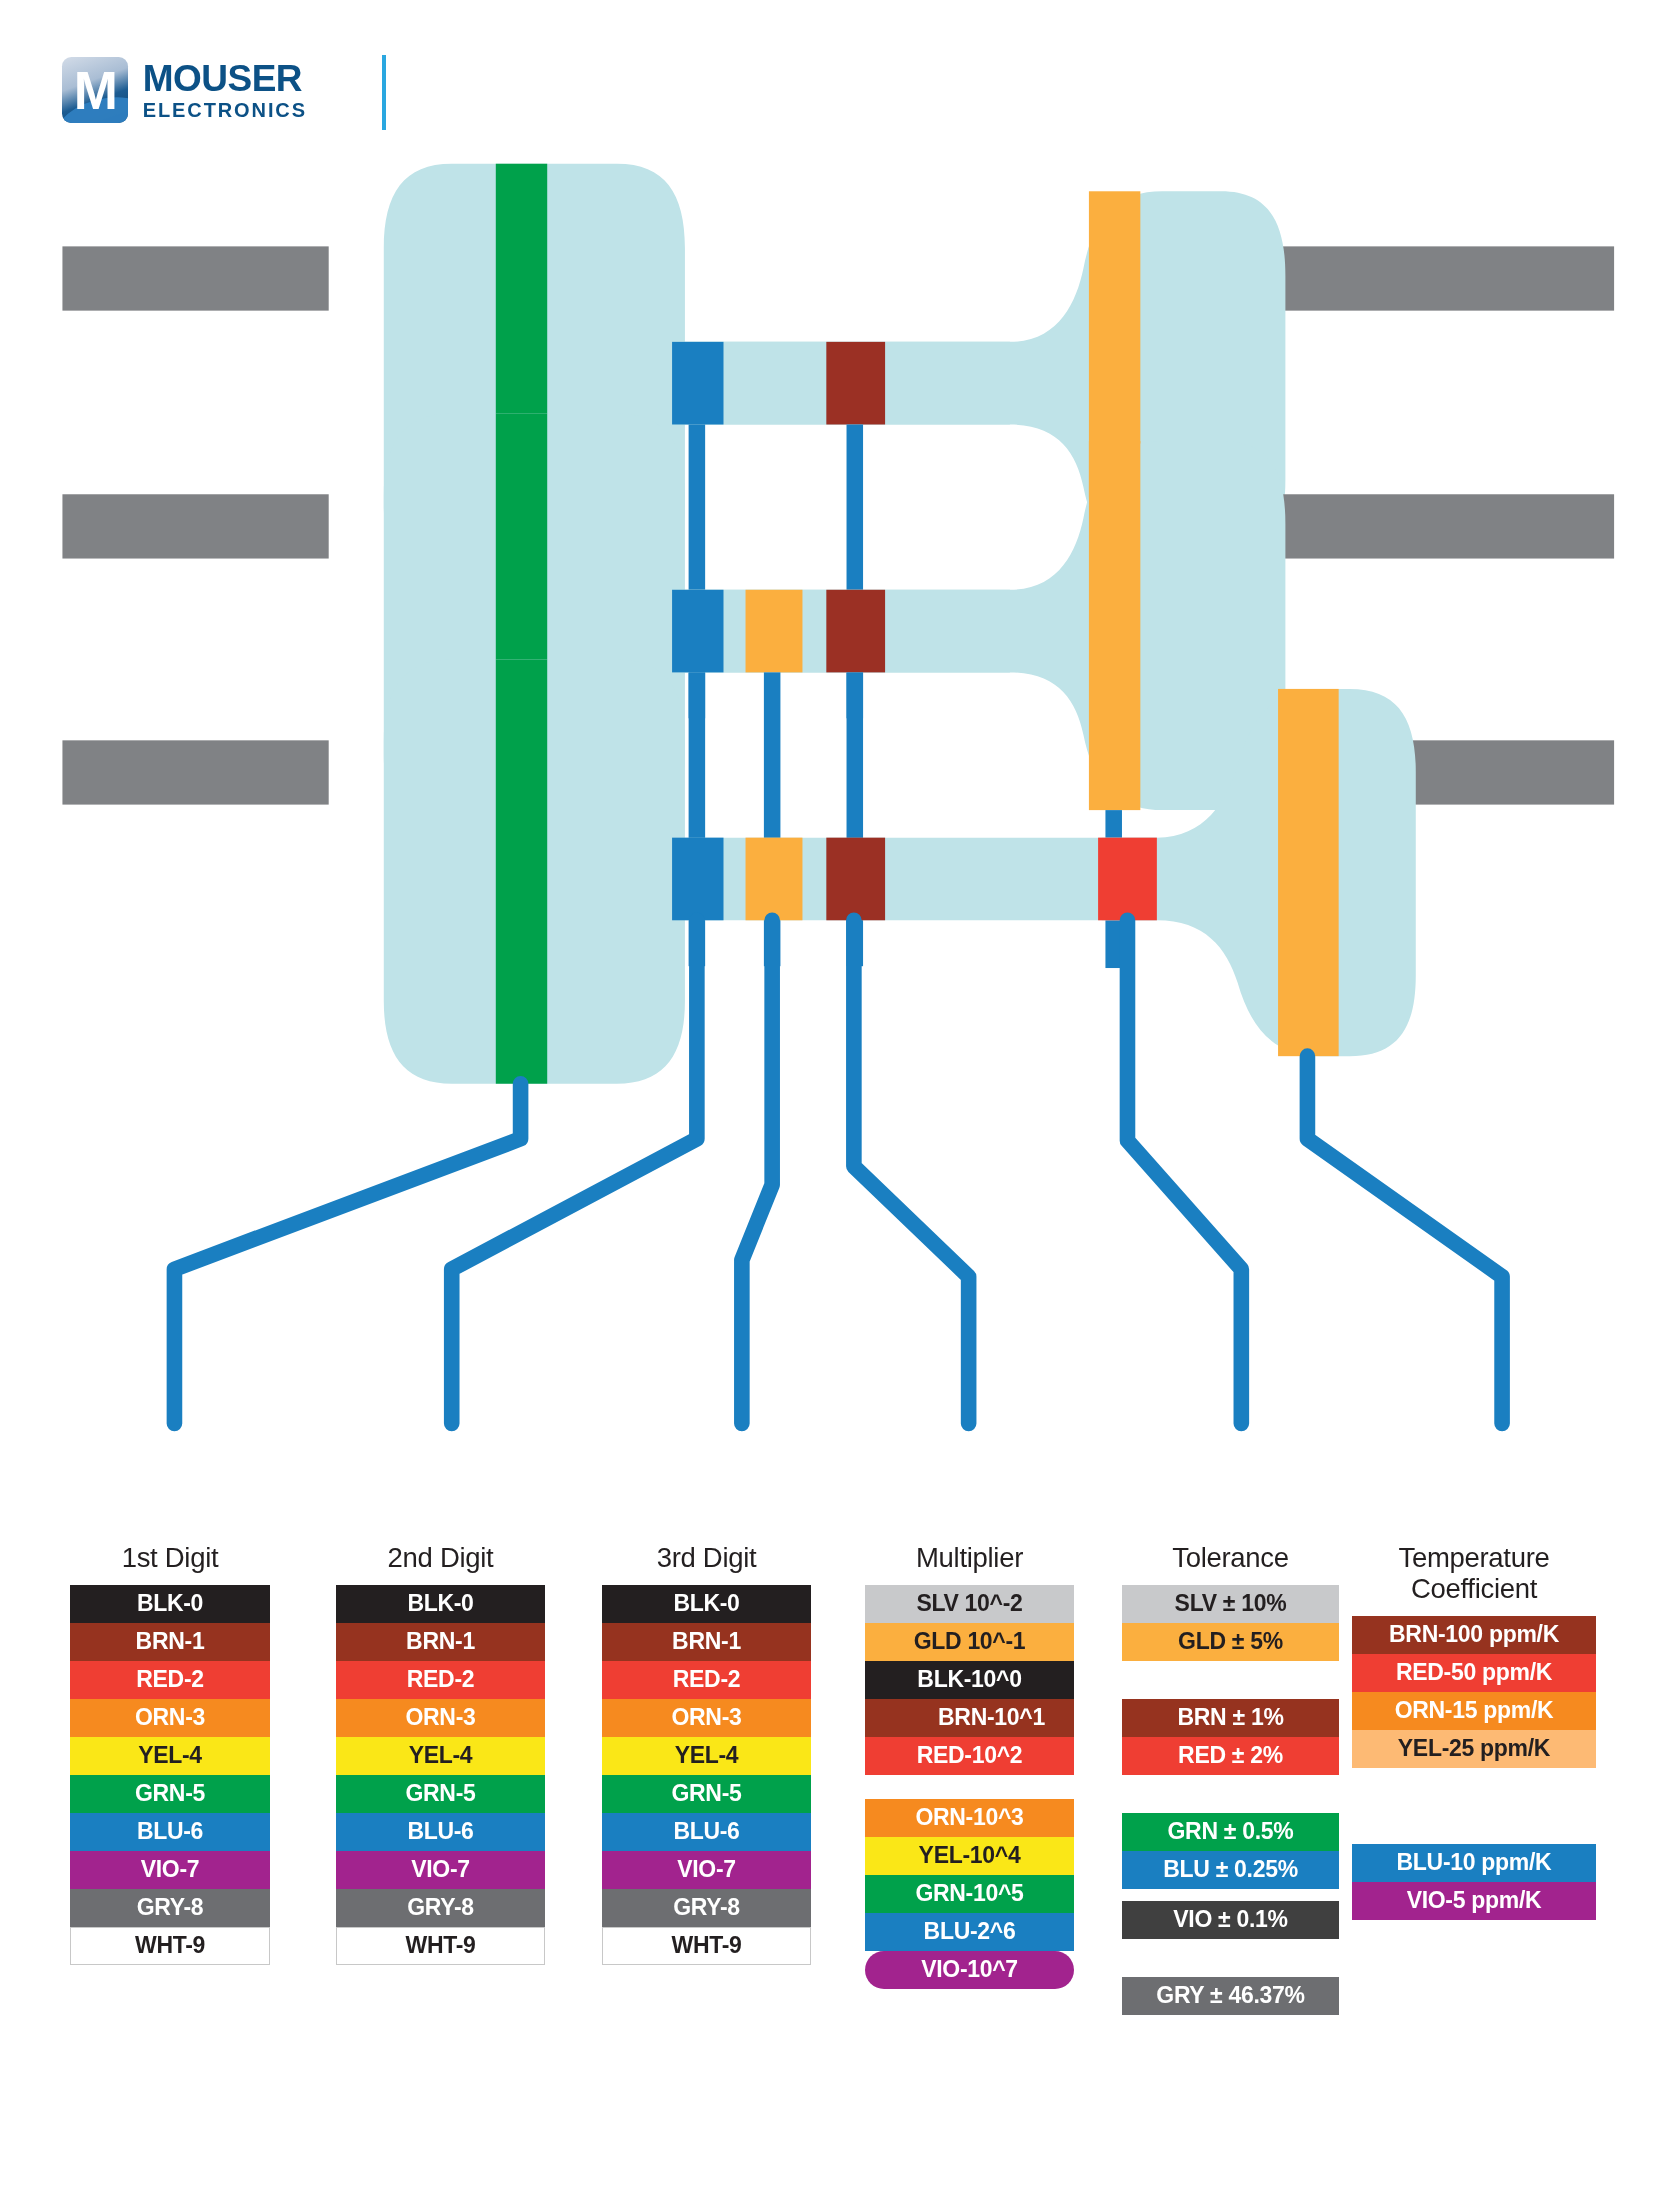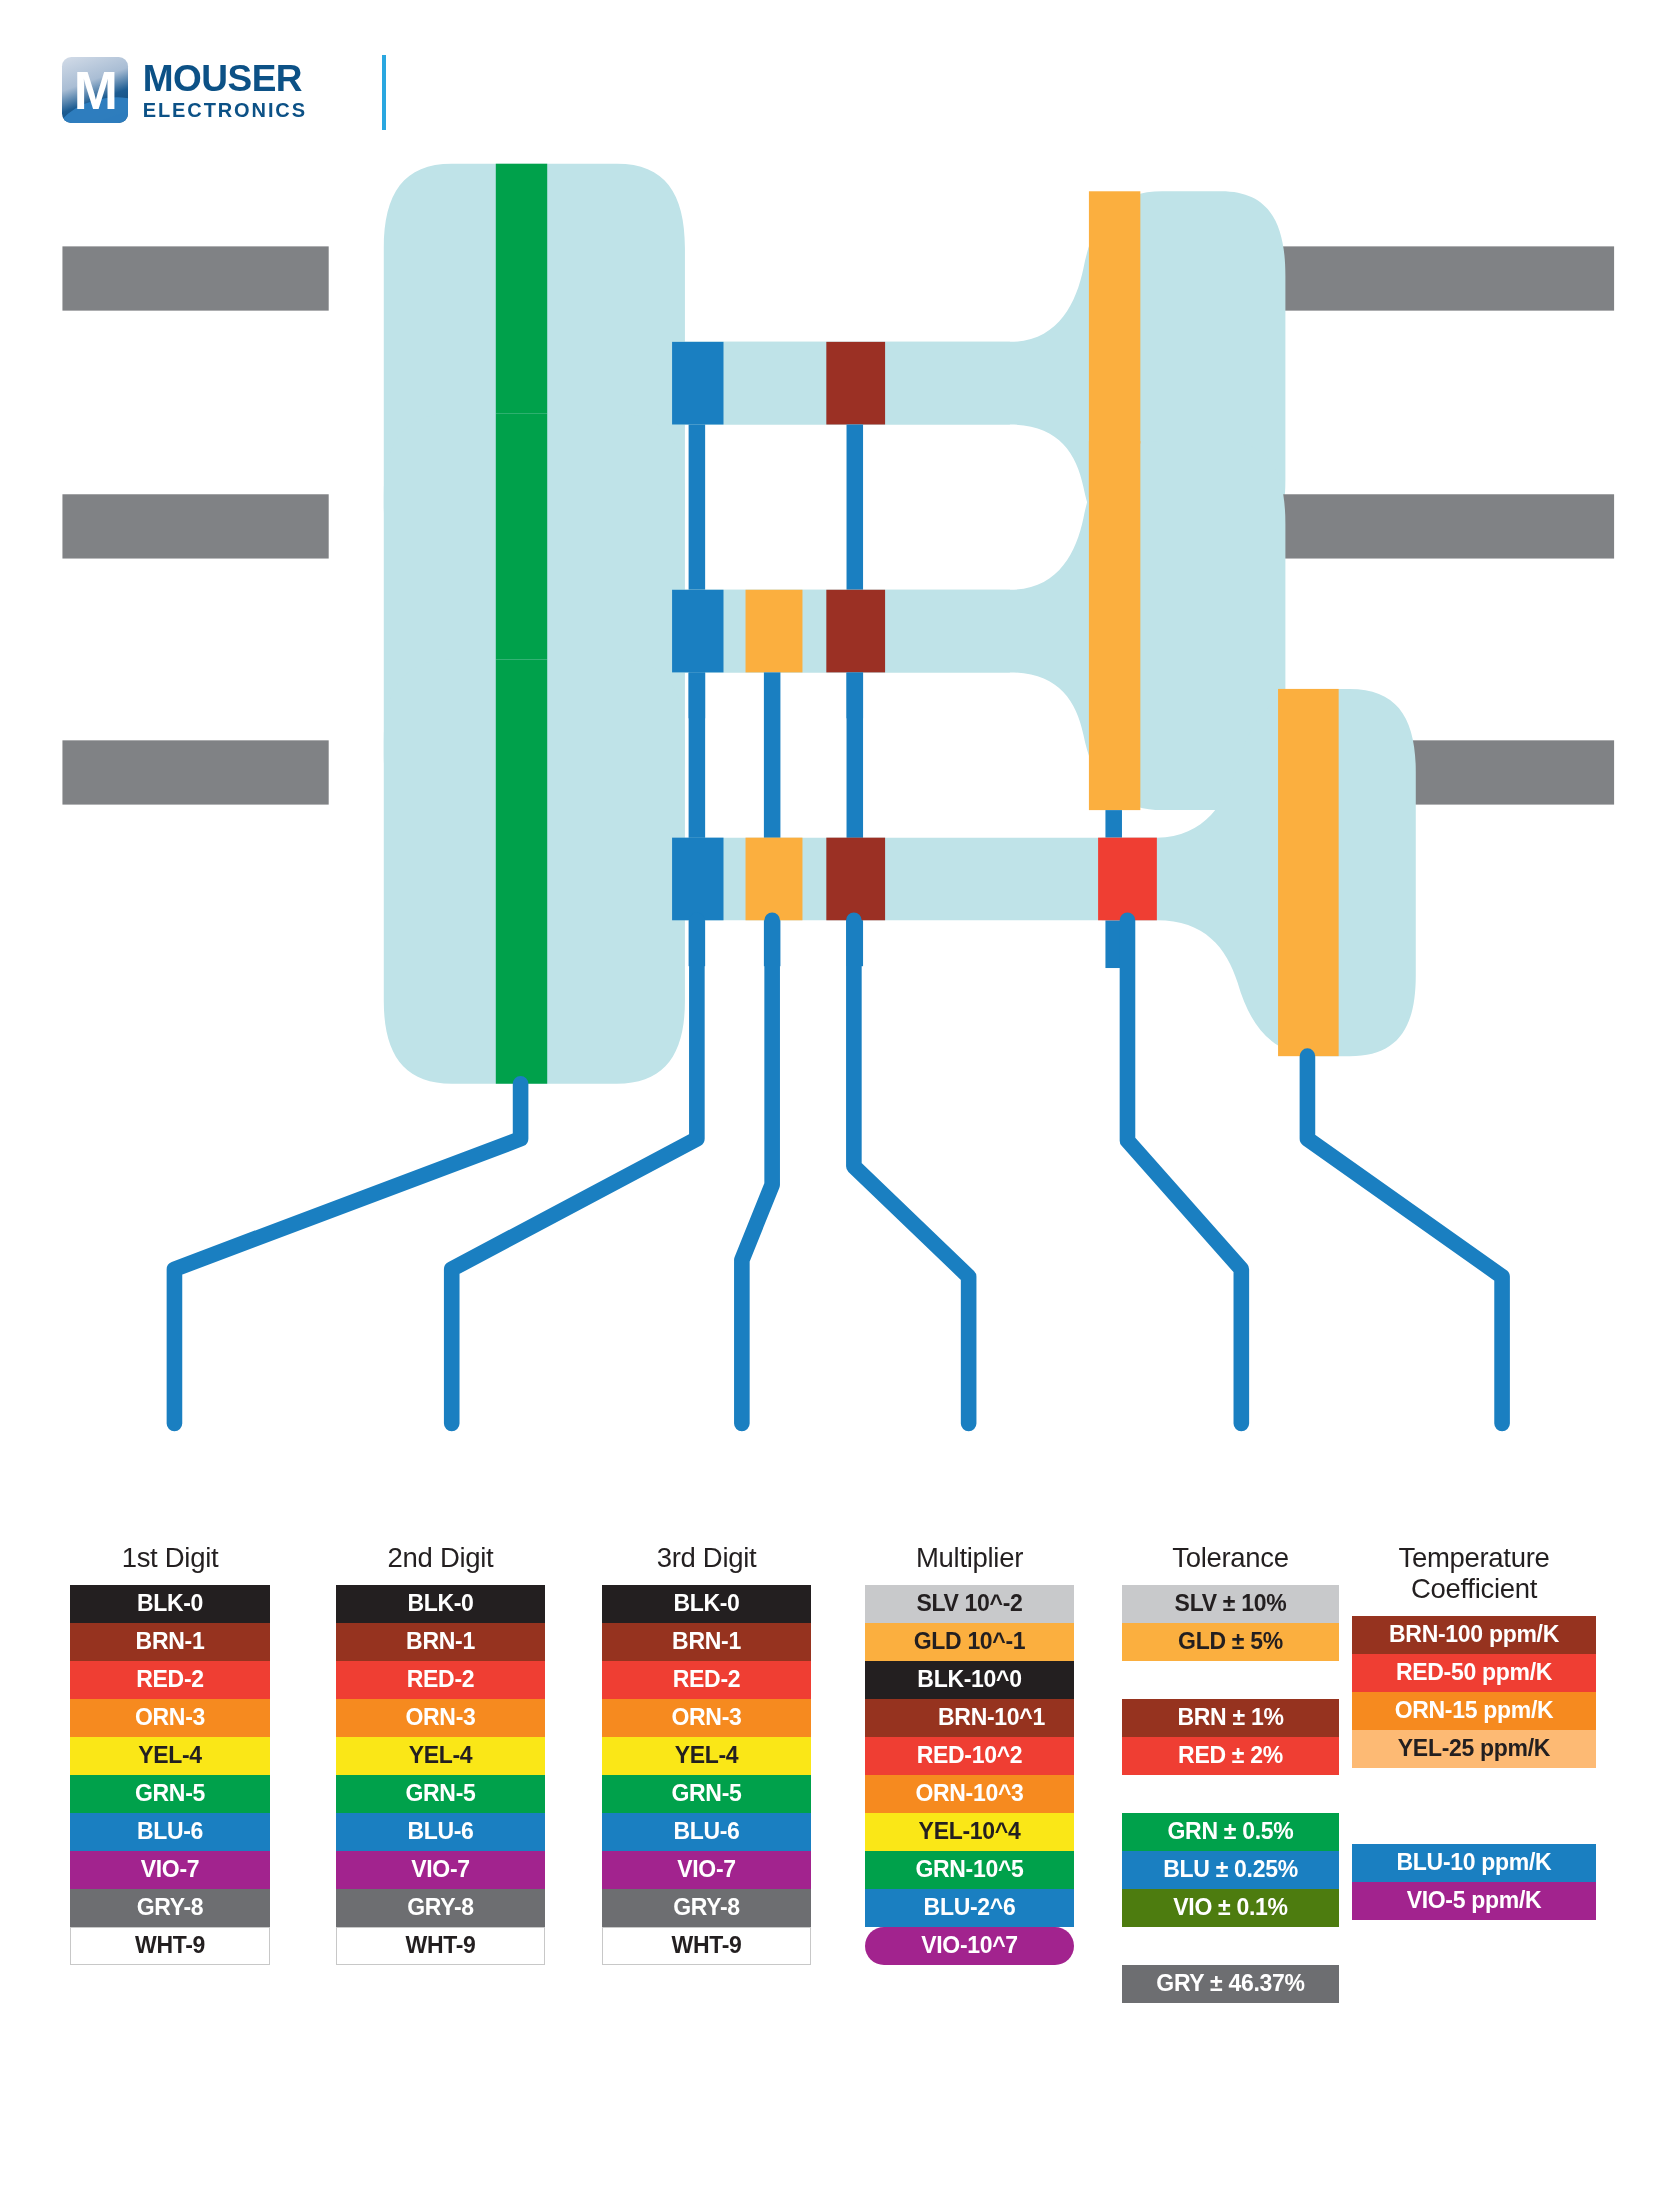--- a/index.html
+++ b/index.html
@@ -357,7 +357,7 @@
           <div class="swatch" style="background: rgb(35, 31, 32); color: rgb(255, 255, 255);">BLK-10^0</div>
           <div class="swatch" style="background: rgb(150, 51, 31); color: rgb(255, 255, 255); padding-left: 44px;">BRN-10^1</div>
           <div class="swatch" style="background: rgb(239, 62, 51); color: rgb(255, 255, 255);">RED-10^2</div>
-          <div class="swatch" style="background: rgb(246, 138, 31); color: rgb(255, 255, 255);">ORN-10^3</div>
+          <div class="swatch" style="background: rgb(246, 138, 31); color: rgb(255, 255, 255); margin-top: 24px;">ORN-10^3</div>
           <div class="swatch" style="background: rgb(250, 231, 23); color: rgb(35, 31, 32);">YEL-10^4</div>
           <div class="swatch" style="background: rgb(0, 161, 75); color: rgb(255, 255, 255);">GRN-10^5</div>
           <div class="swatch" style="background: rgb(26, 127, 193); color: rgb(255, 255, 255);">BLU-2^6</div>

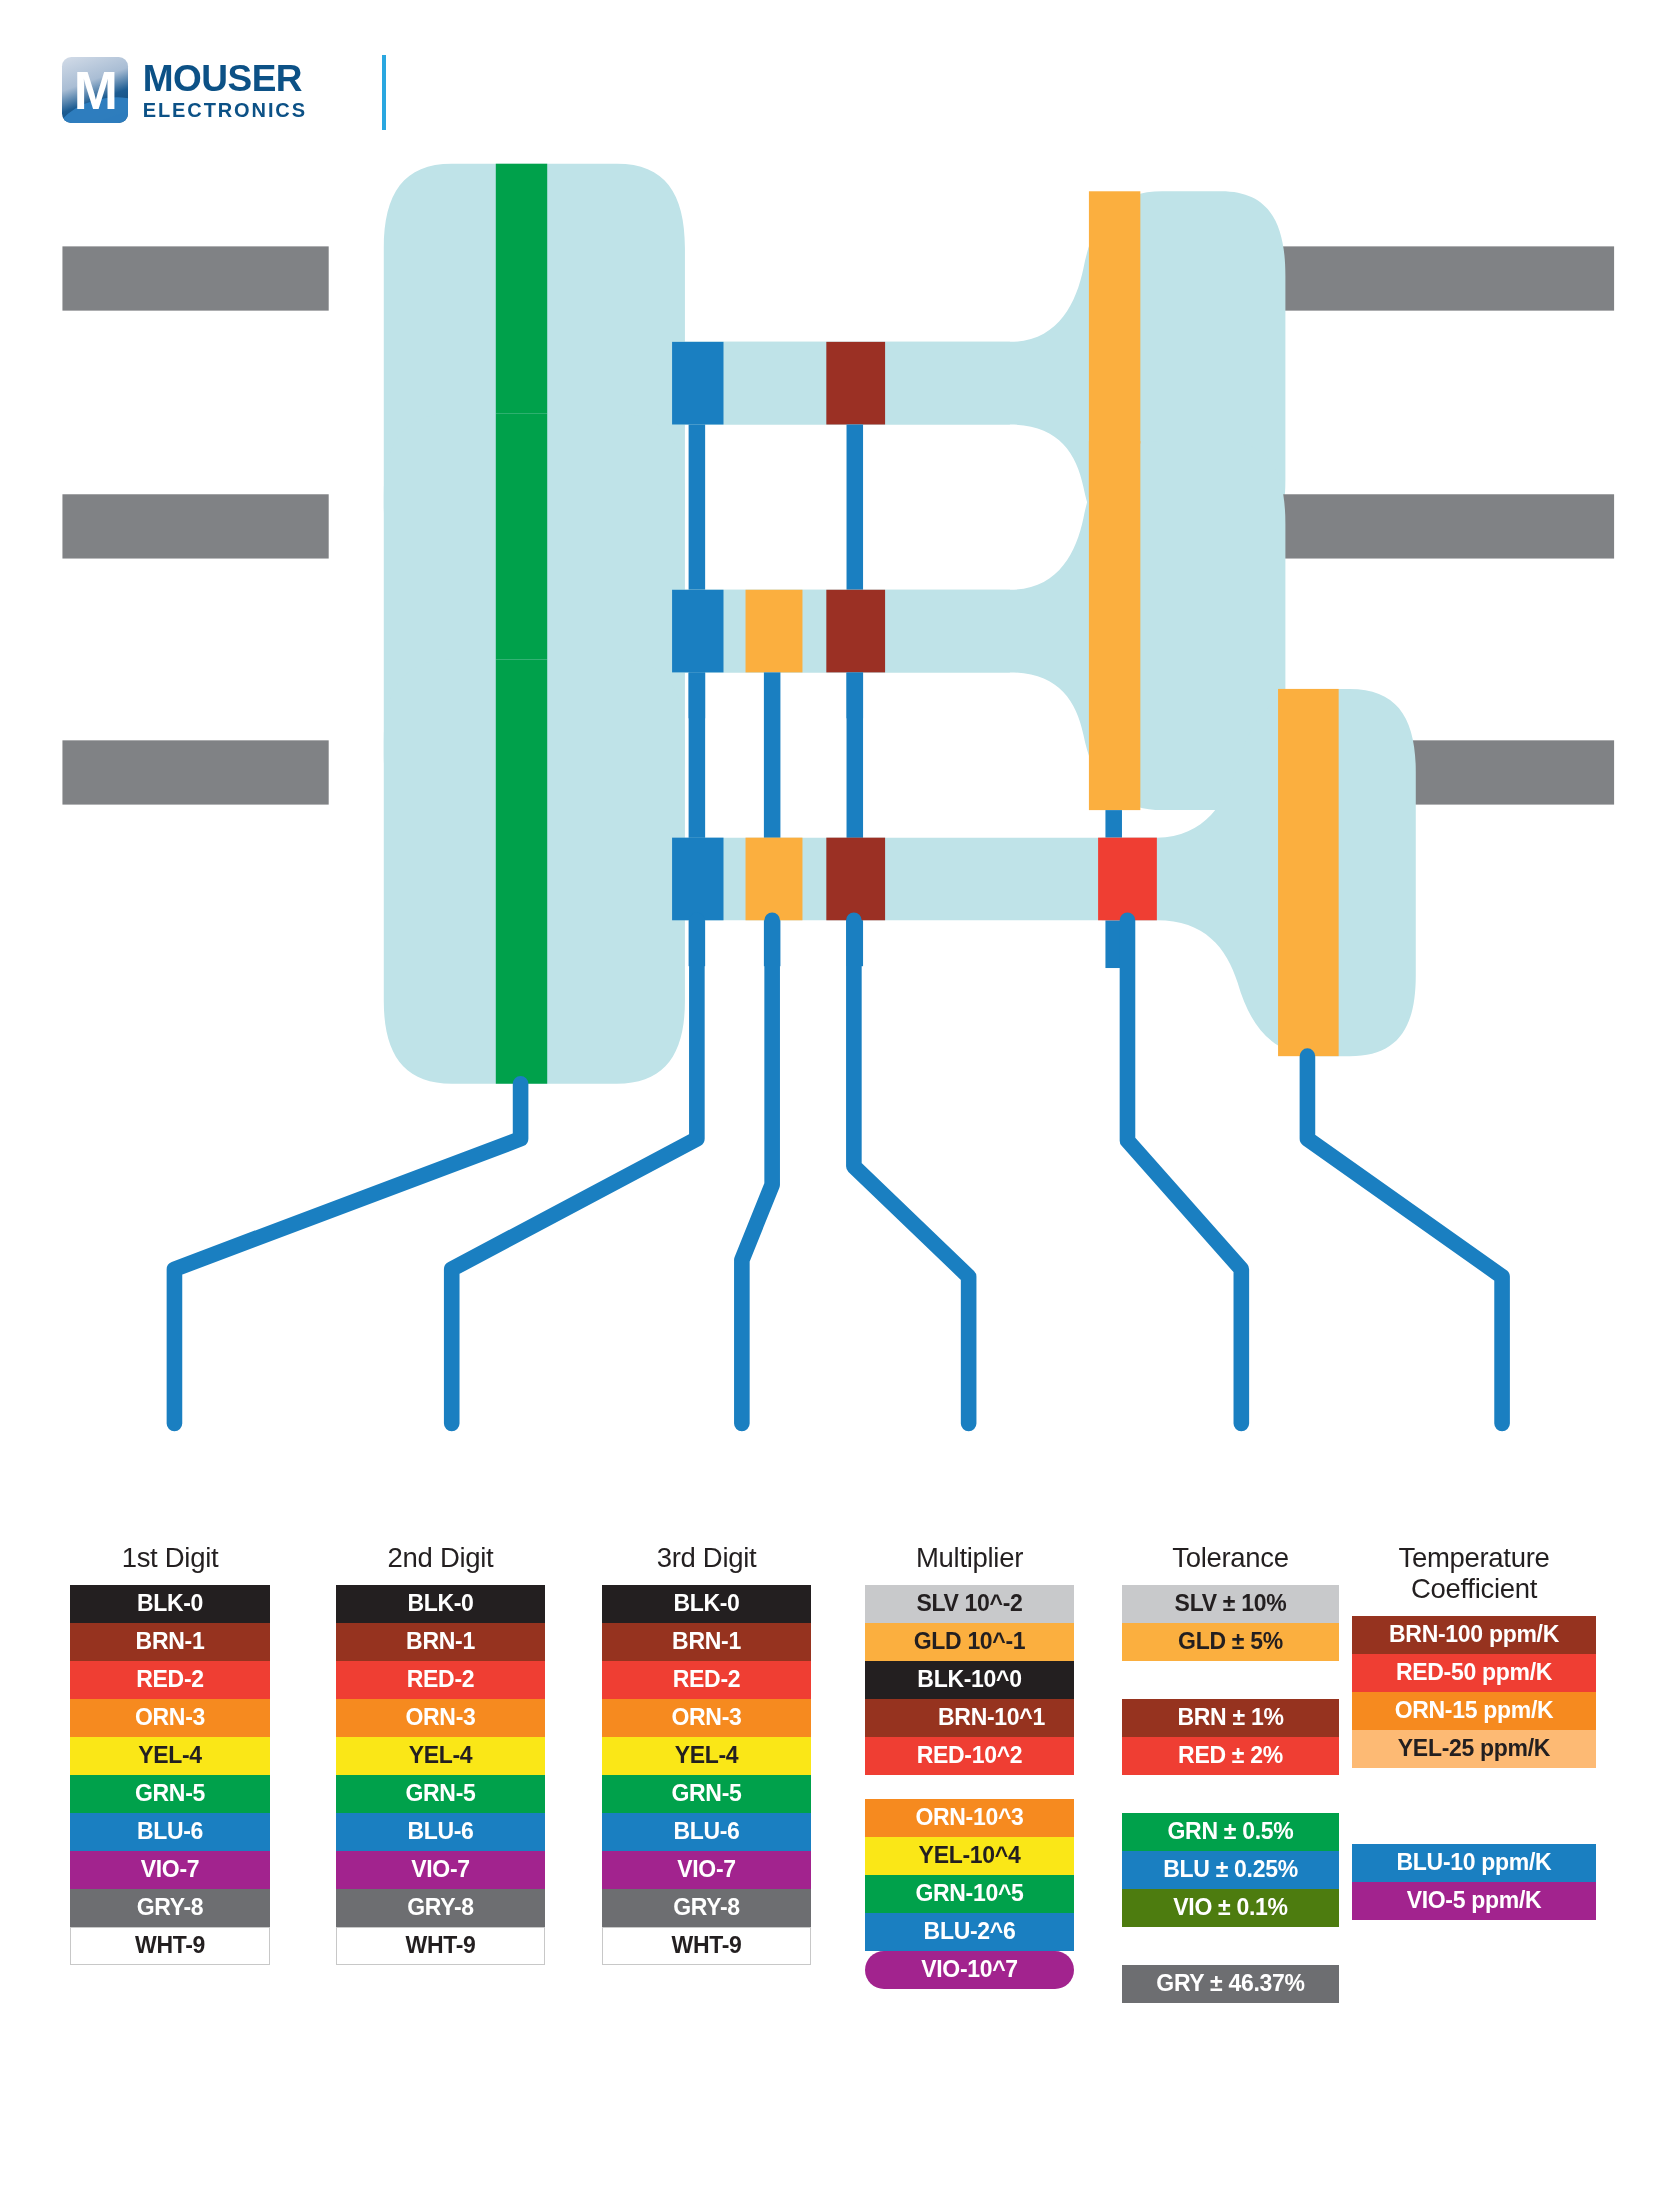--- a/index.html
+++ b/index.html
@@ -376,7 +376,7 @@
           <div class="swatch spacer"></div>
           <div class="swatch" style="background: rgb(0, 161, 75); color: rgb(255, 255, 255);">GRN ± 0.5%</div>
           <div class="swatch" style="background: rgb(26, 127, 193); color: rgb(255, 255, 255);">BLU ± 0.25%</div>
-          <div class="swatch" style="background: #4d7c0f; color: rgb(255, 255, 255);">VIO ± 0.1%</div>
+          <div class="swatch" style="background: #404040; color: rgb(255, 255, 255); margin-top: 12px;">VIO ± 0.1%</div>
           <div class="swatch spacer"></div>
           <div class="swatch" style="background: rgb(109, 110, 113); color: rgb(255, 255, 255);">GRY ± 46.37%</div>
         </div>

